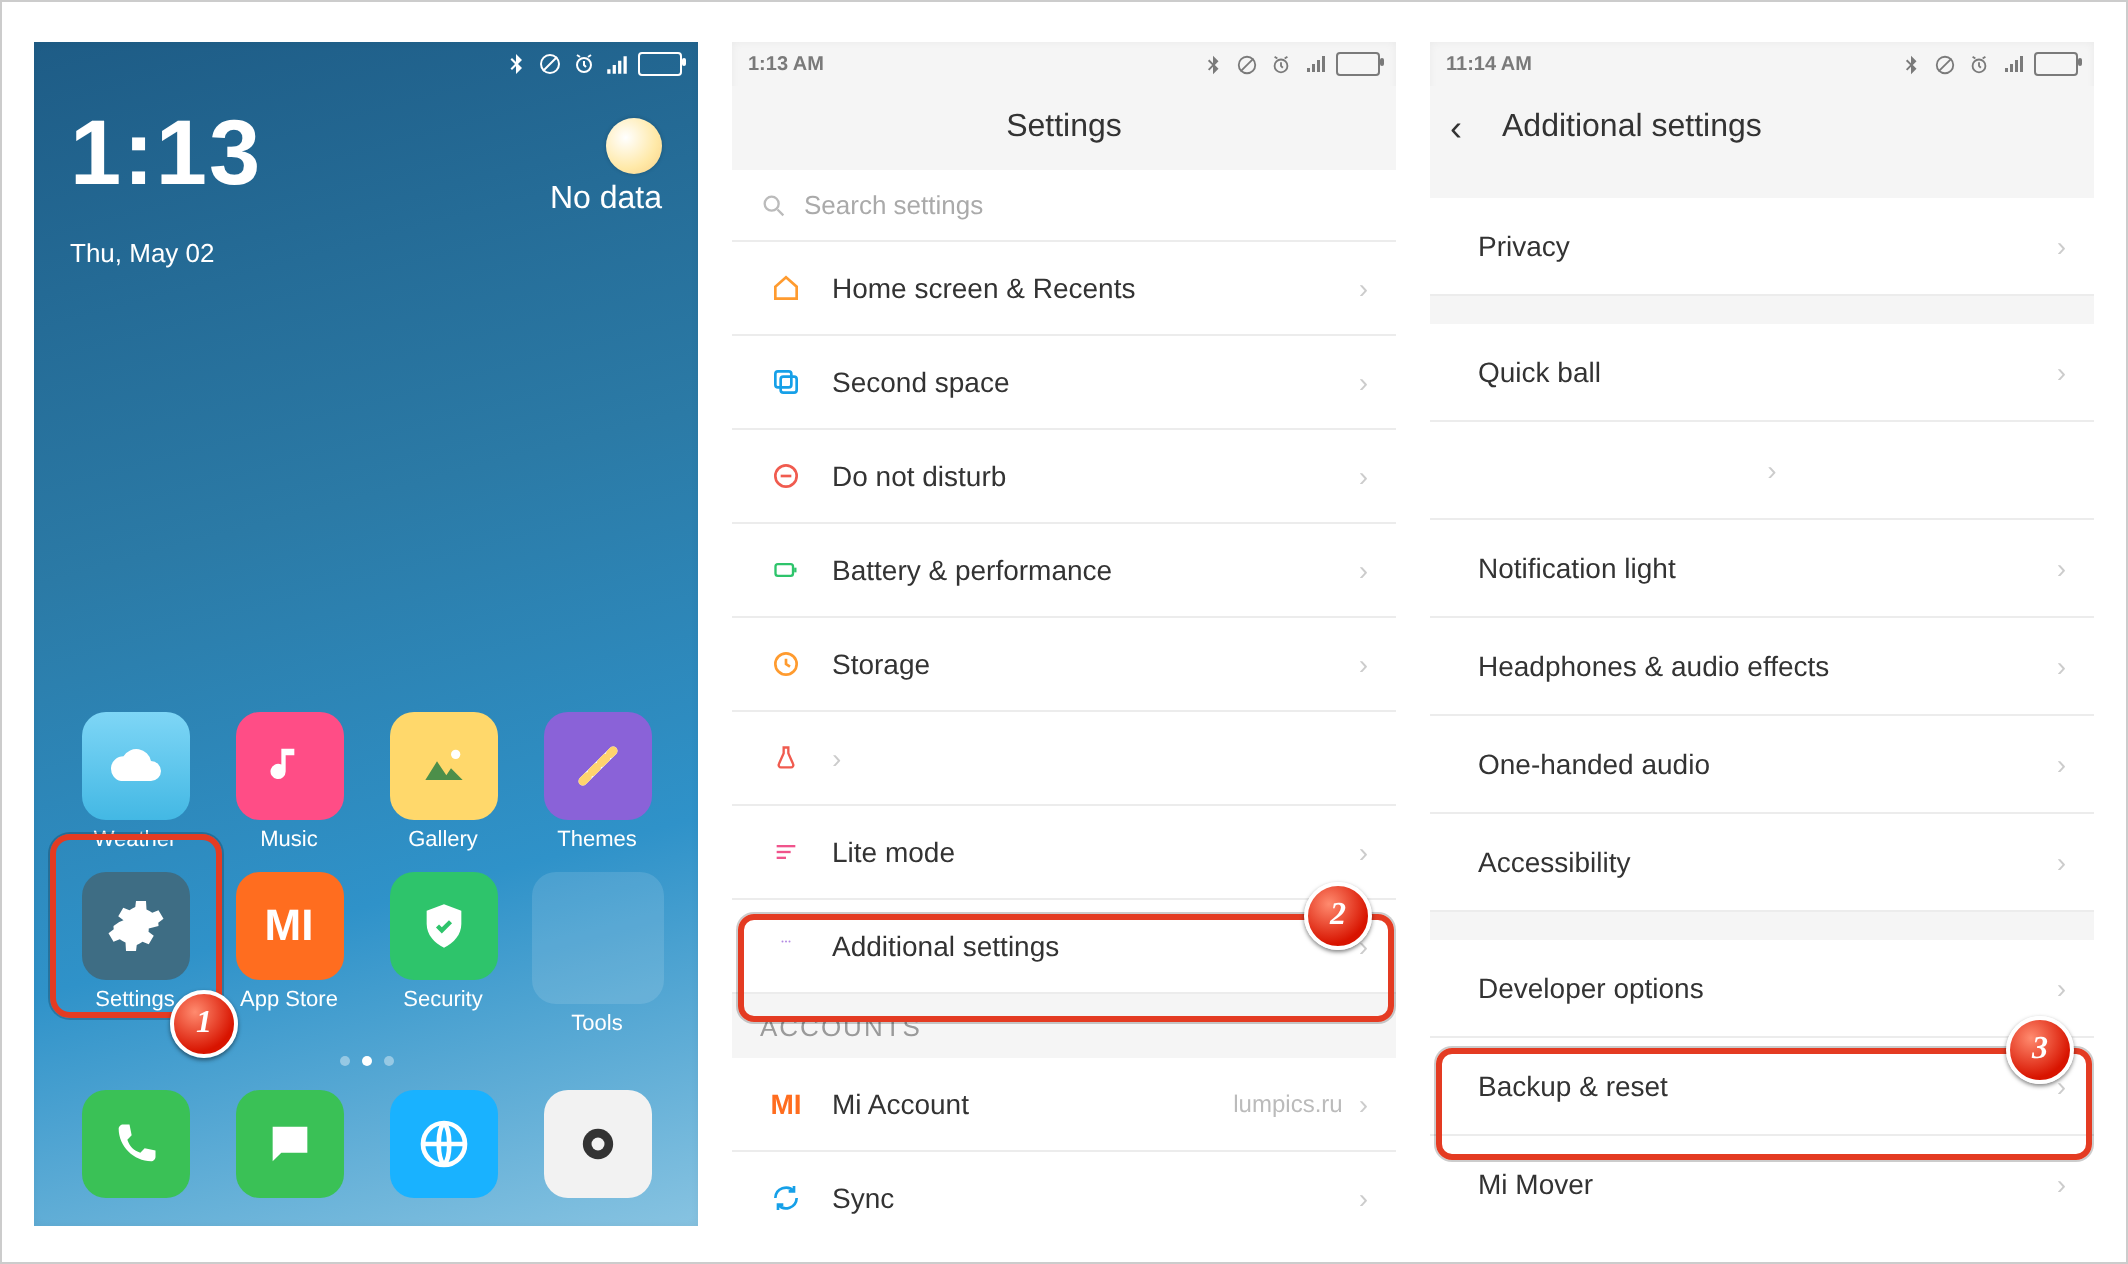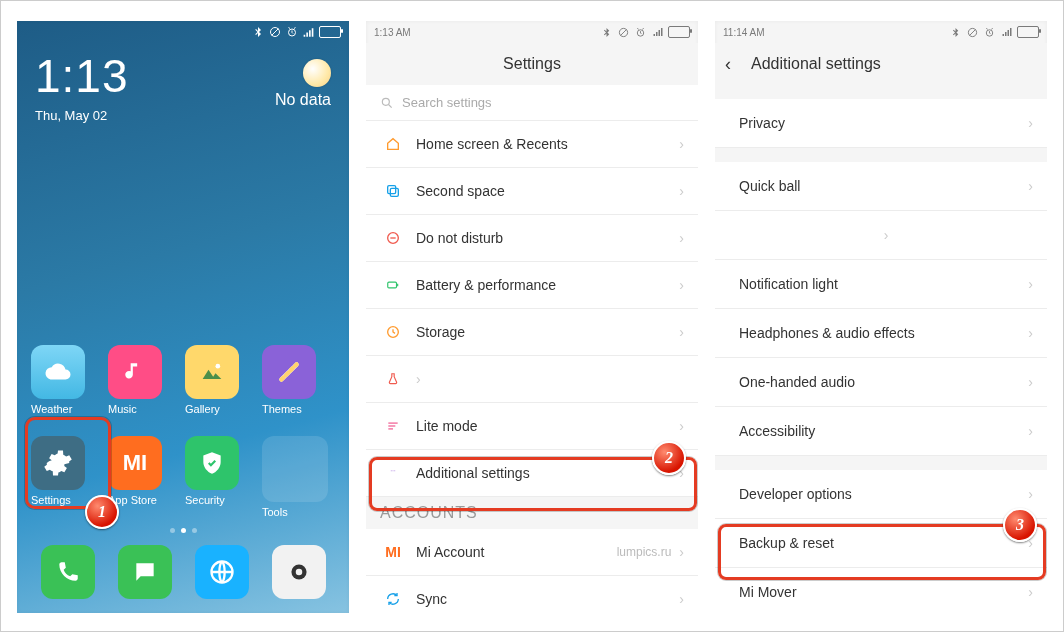--- a/index.html
+++ b/index.html
@@ -52,7 +52,7 @@
     padding:0 8px;
     font-size:10px;
   }
-  .status .left{display:flex;align-items:center;gap:4px;}
+  .status .left{display:flex;align-items:center;gap:4px;font-weight:bold;}
   .status .right{display:flex;align-items:center;gap:4px;}
   .stat-icon{width:13px;height:13px;display:flex;align-items:center;justify-content:center;}
   .battery-icon{width:20px;height:10px;border:1px solid currentColor;border-radius:2px;position:relative;}

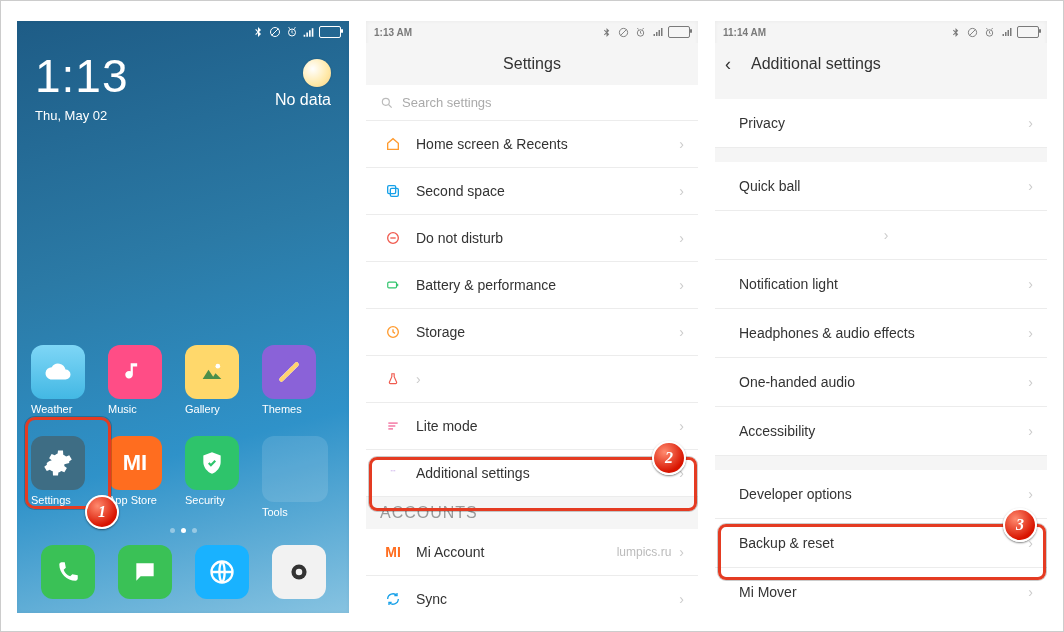--- a/index.html
+++ b/index.html
@@ -67,7 +67,7 @@
   }
   .home .status{color:#ffffff;}
   .clock-row{display:flex;justify-content:space-between;align-items:flex-start;padding:10px 18px;}
-  .clock-time{font-size:46px;font-weight:400;line-height:1;letter-spacing:1px;}
+  .clock-time{font-size:46px;font-weight:700;line-height:1;letter-spacing:1px;}
   .clock-date{font-size:13px;margin-top:9px;}
   .weather-box{display:flex;flex-direction:column;align-items:flex-end;gap:4px;}
   .weather-icon{width:28px;height:28px;border-radius:50%;background:radial-gradient(circle at 35% 35%,#fff,#ffe9a8 60%,#f8cf85 100%);box-shadow:0 0 2px rgba(0,0,0,.2);margin-top:6px;}

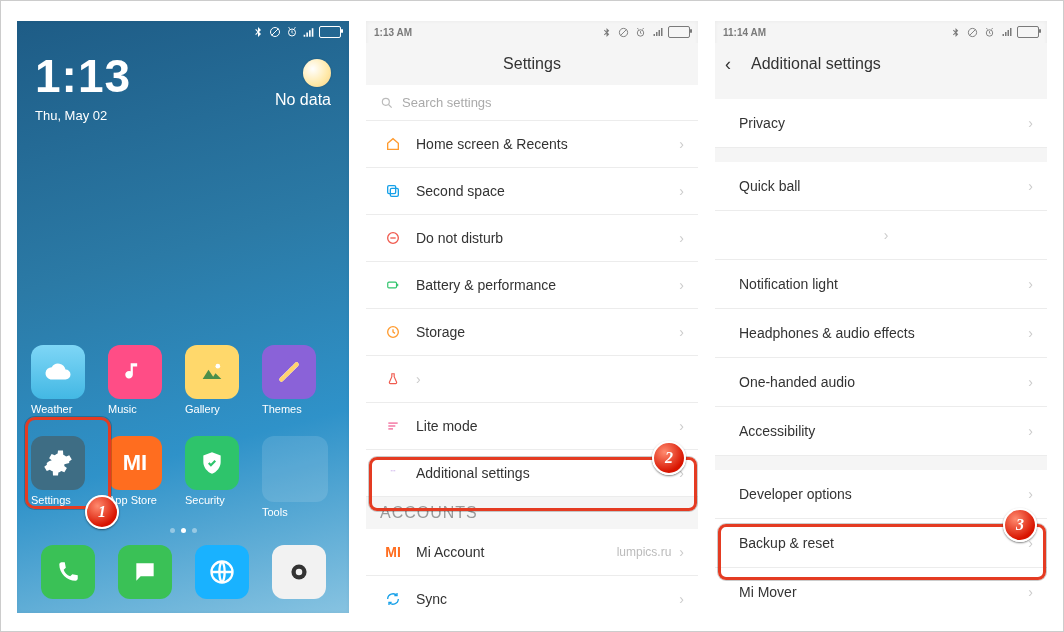--- a/index.html
+++ b/index.html
@@ -68,7 +68,7 @@
   .home .status{color:#ffffff;}
   .clock-row{display:flex;justify-content:space-between;align-items:flex-start;padding:10px 18px;}
   .clock-time{font-size:46px;font-weight:700;line-height:1;letter-spacing:1px;}
-  .clock-date{font-size:13px;margin-top:9px;}
+  .clock-date{font-size:13px;margin-top:20px;}
   .weather-box{display:flex;flex-direction:column;align-items:flex-end;gap:4px;}
   .weather-icon{width:28px;height:28px;border-radius:50%;background:radial-gradient(circle at 35% 35%,#fff,#ffe9a8 60%,#f8cf85 100%);box-shadow:0 0 2px rgba(0,0,0,.2);margin-top:6px;}
   .weather-text{font-size:16px;}

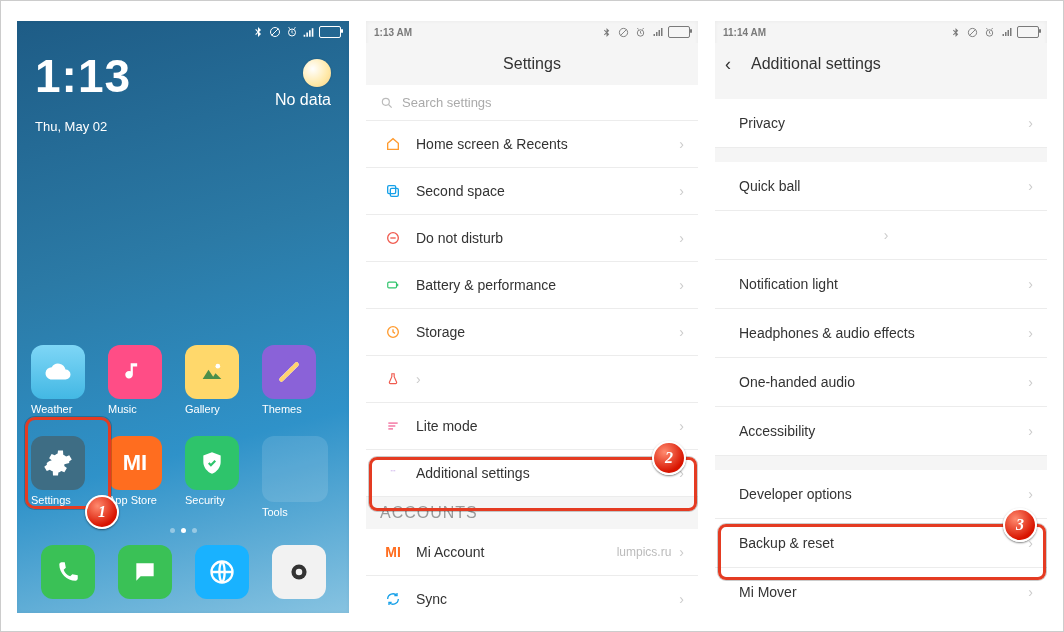--- a/index.html
+++ b/index.html
@@ -75,7 +75,7 @@
   .home-spacer{flex:1;}
   .app-grid{display:grid;grid-template-columns:repeat(4,1fr);gap:10px 4px;padding:0 14px;}
   .app{
-    display:flex;flex-direction:column;gap:4px;font-size:11px;color:#fff;margin-top:11px;
+    display:flex;flex-direction:column;align-items:center;gap:4px;font-size:11px;color:#fff;
   }
   .app-icon{
     width:54px;height:54px;border-radius:12px;display:flex;align-items:center;justify-content:center;

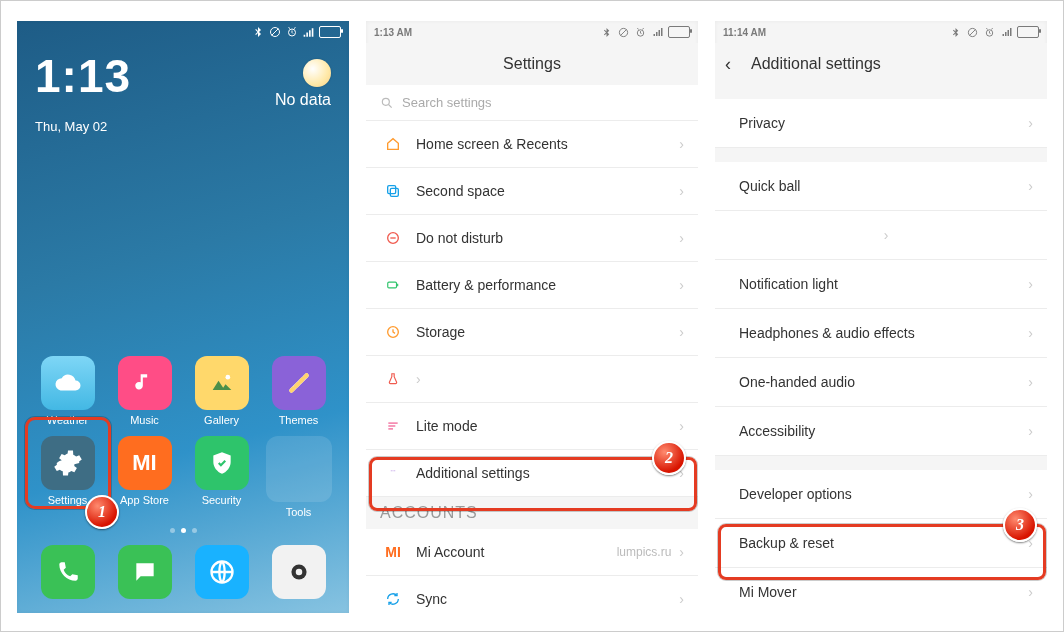--- a/index.html
+++ b/index.html
@@ -114,7 +114,7 @@
   .s-item .label{flex:1;}
   .s-item .secondary{color:#bbb;font-size:12px;margin-right:8px;}
   .s-item .chev{color:#ccc;font-size:14px;}
-  .section-head{height:32px;display:flex;align-items:center;padding:0 14px;font-size:16px;letter-spacing:1px;color:#9a9a9a;background:var(--phone-bg);}
+  .section-head{height:32px;display:flex;align-items:center;padding:0 14px;font-size:13px;letter-spacing:1px;color:#9a9a9a;background:var(--phone-bg);}
   
   .ic-home{color:var(--accent1);}
   .ic-second{color:var(--accent-blue);}

